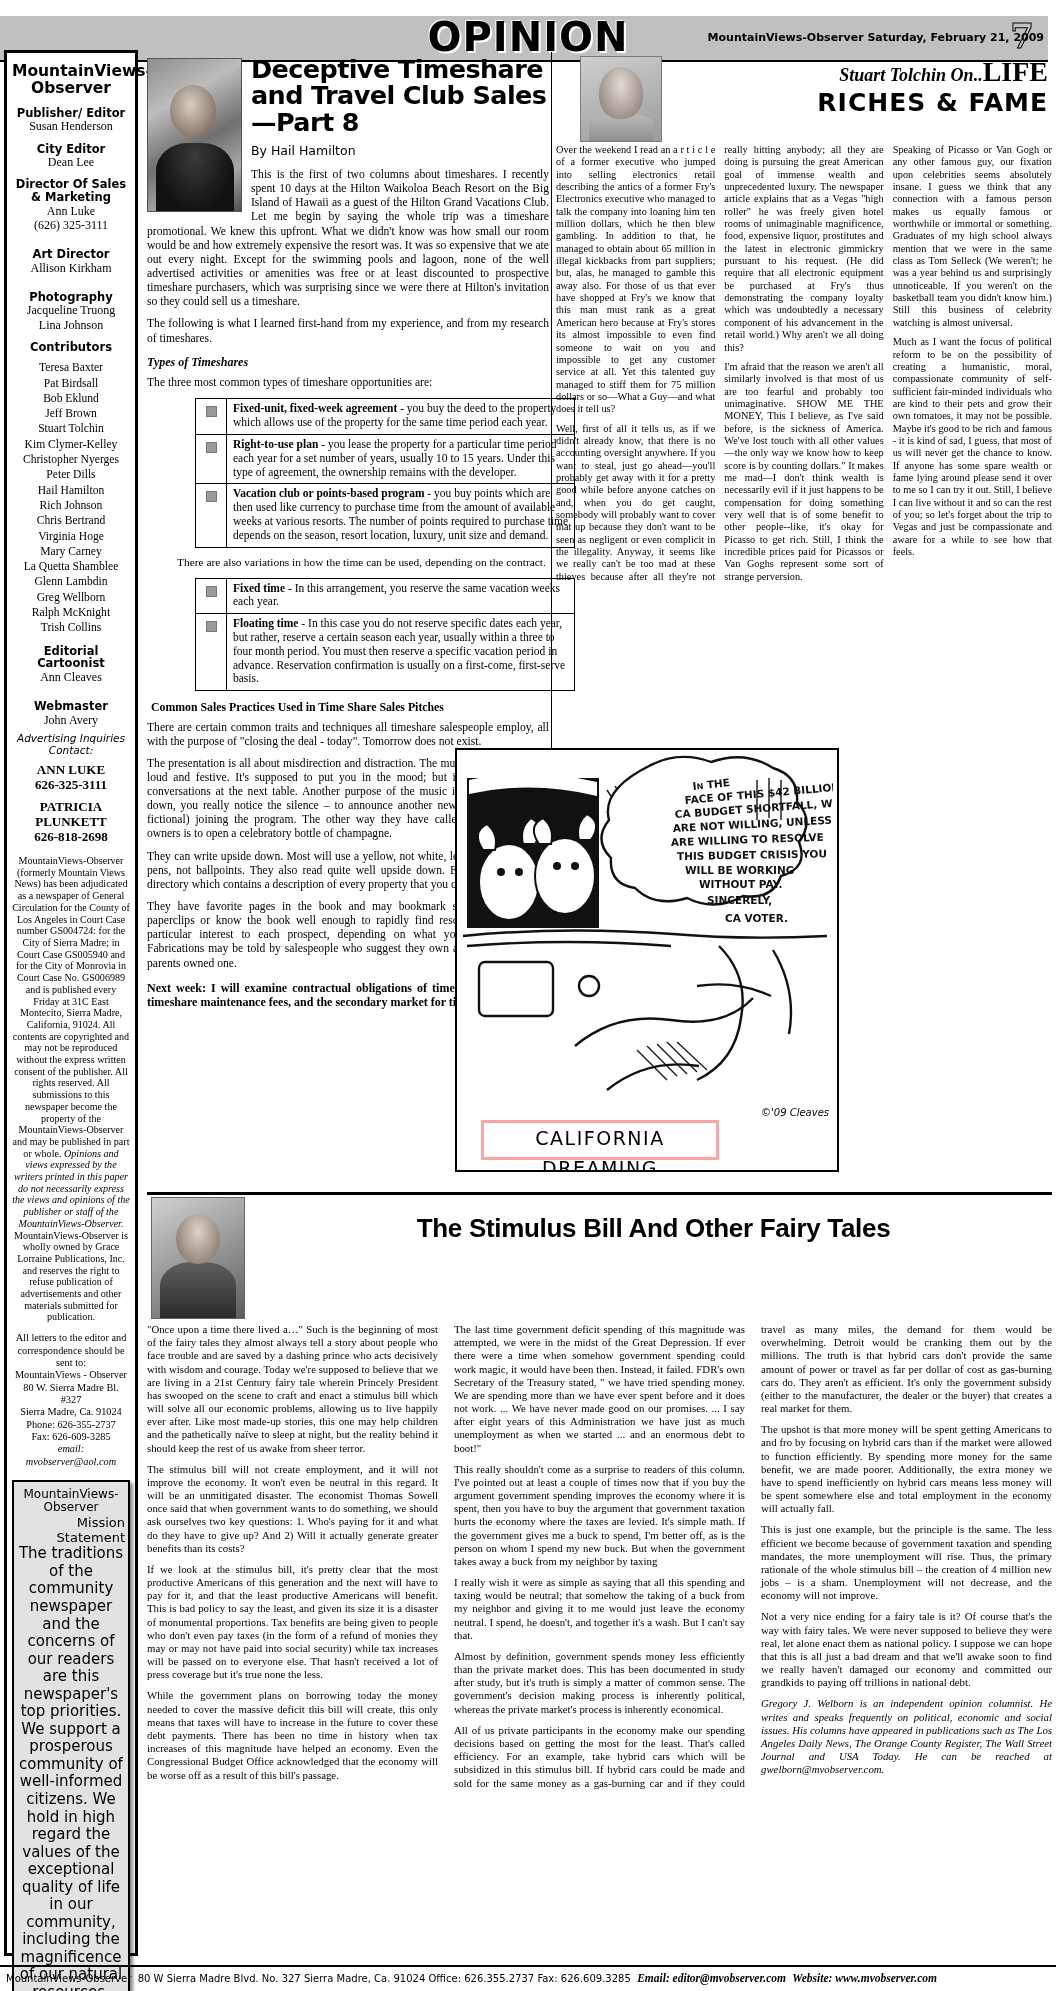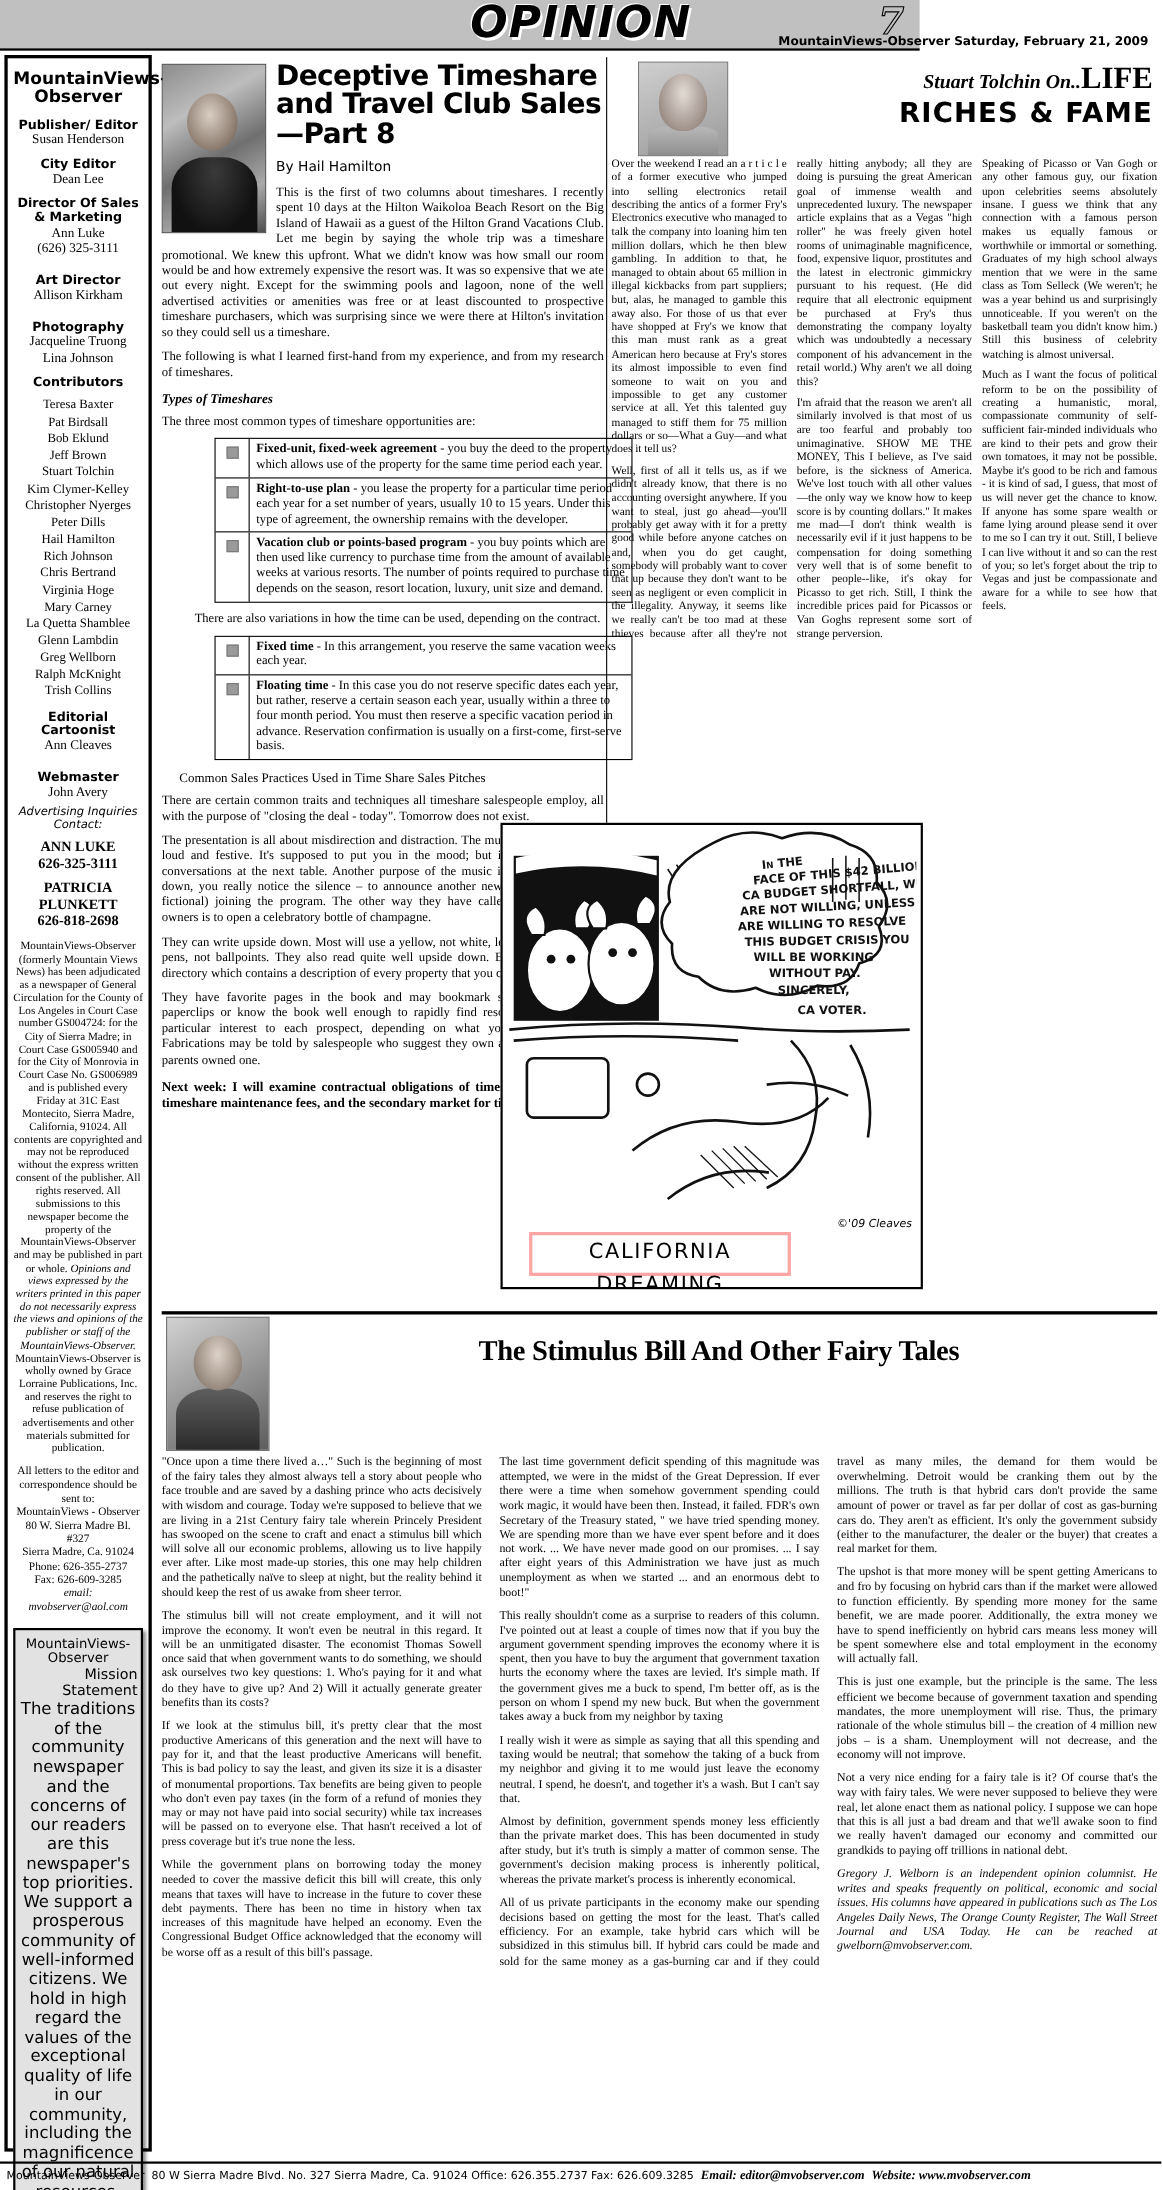--- a/index.html
+++ b/index.html
@@ -8,8 +8,8 @@
   .page{position:relative;width:1056px;height:1991px;overflow:hidden;}
 
   
-  .topbar{position:absolute;left:0;top:0;width:836px;height:44px;background:#c0c0c0;
-          border-bottom:2px solid #000;font-style:italic;}
+  .topbar{position:absolute;left:0;top:16px;width:1048px;height:44px;background:#c0c0c0;
+          border-bottom:2px solid #000;}
   .opinion-word{position:absolute;left:0;top:-2px;width:1056px;text-align:center;
       font-family:"DejaVu Sans",sans-serif;font-weight:bold;font-size:40px;letter-spacing:1px;
       color:#000;text-shadow:2px 2px 0 #fff,-1px -1px 0 #fff;}

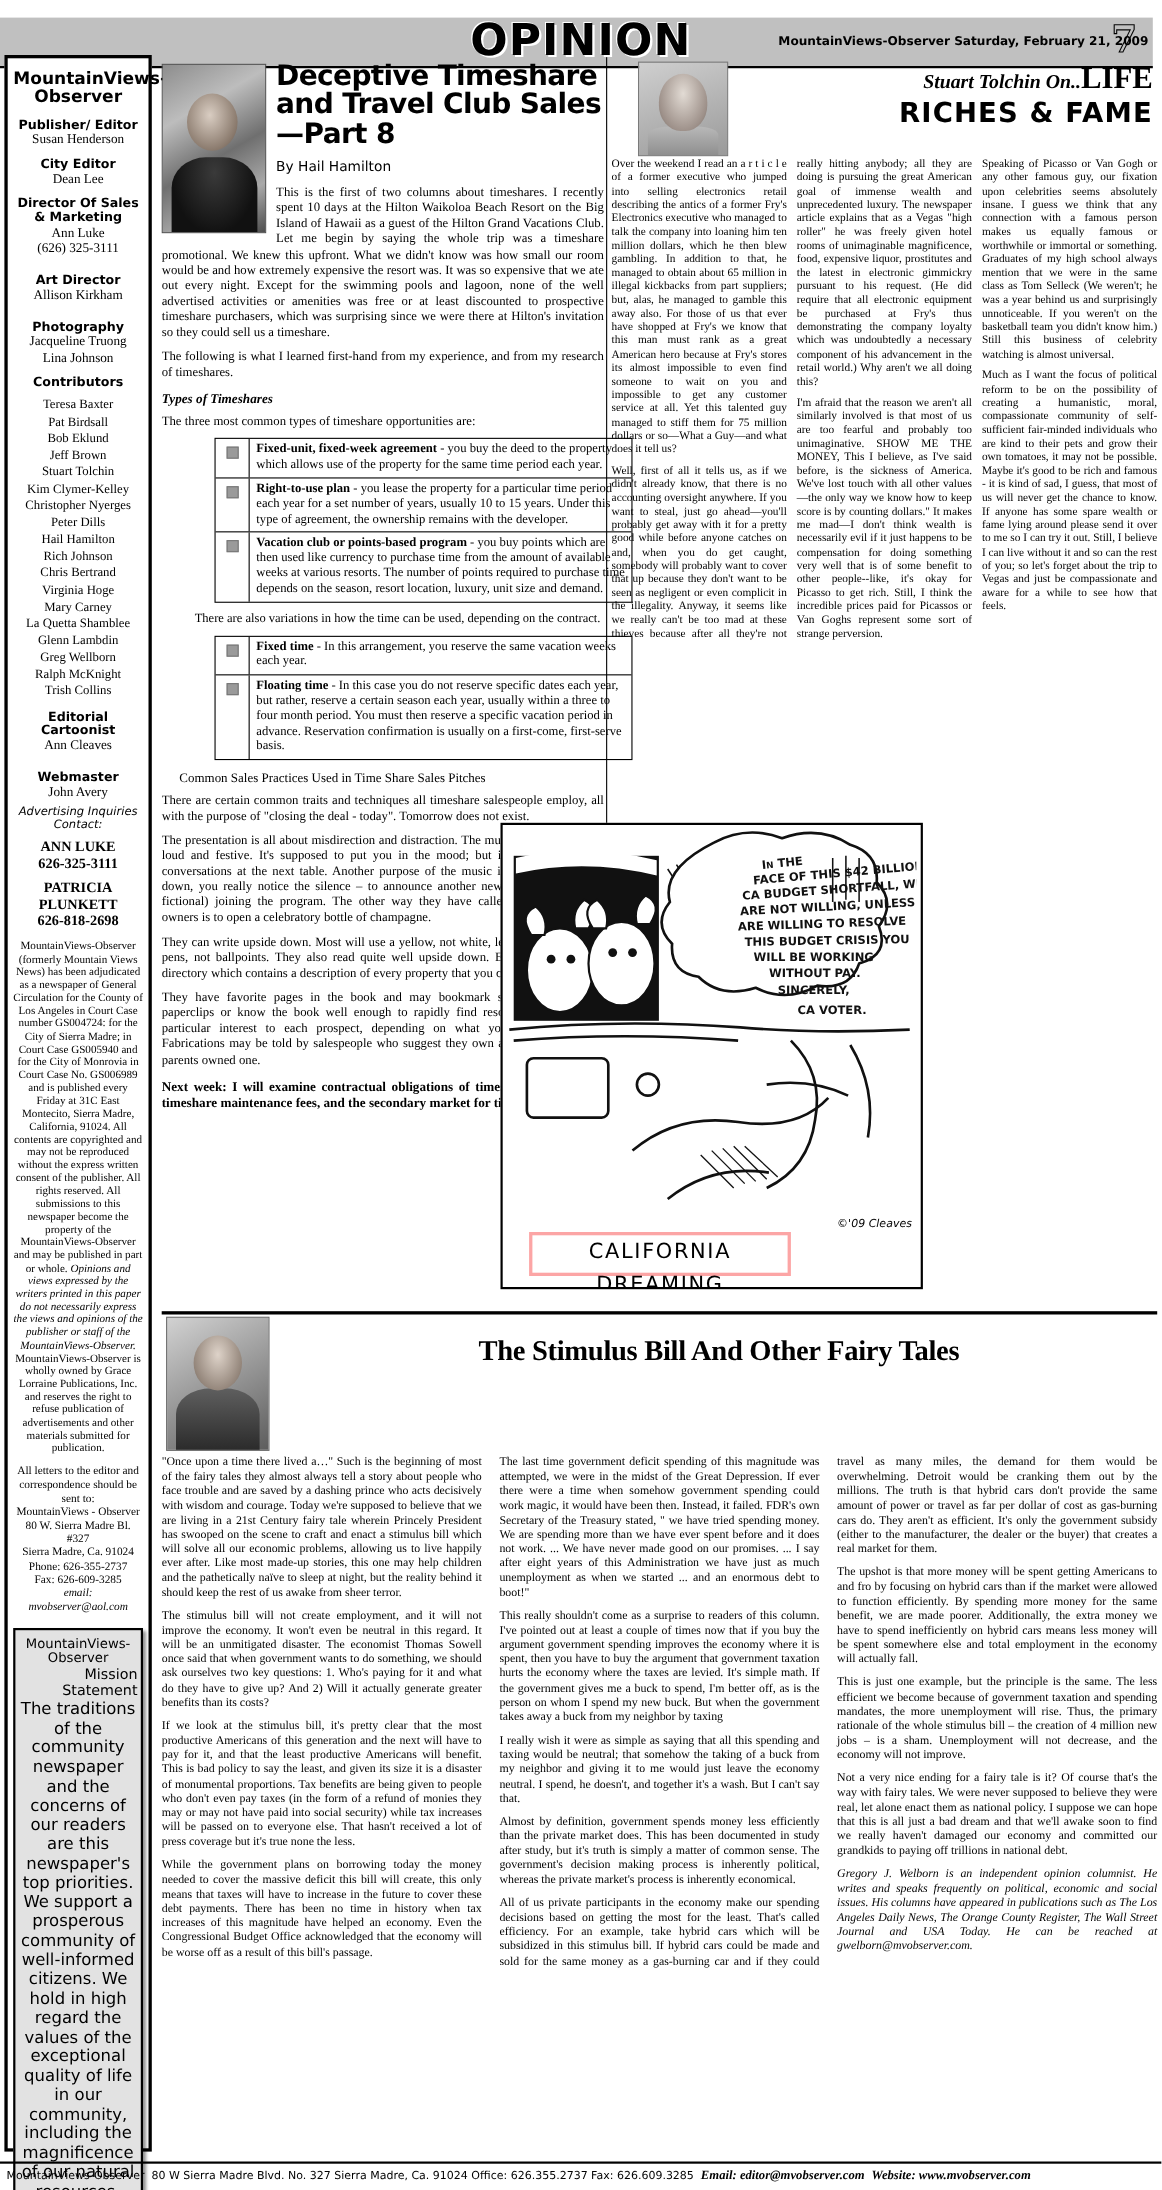--- a/index.html
+++ b/index.html
@@ -64,7 +64,7 @@
   .byline1{font-family:"DejaVu Sans",sans-serif;font-size:12.5px;margin:8px 0 10px;}
   .sub-h{font-family:"Liberation Serif",serif;font-weight:bold;font-style:italic;
          font-size:12px;margin:9px 0 7px;}
-  .sub-h2{font-family:"Liberation Serif",serif;font-weight:normal;font-size:11.8px;margin:9px 16px 6px;}
+  .sub-h2{font-family:"Liberation Serif",serif;font-weight:bold;font-size:11.8px;margin:9px 4px 6px;}
   .tbox{border:1px solid #000;margin:7px 0 8px 48px;width:380px;box-sizing:border-box;}
   .tbox .row{display:flex;border-bottom:1px solid #000;}
   .tbox .row:last-child{border-bottom:none;}

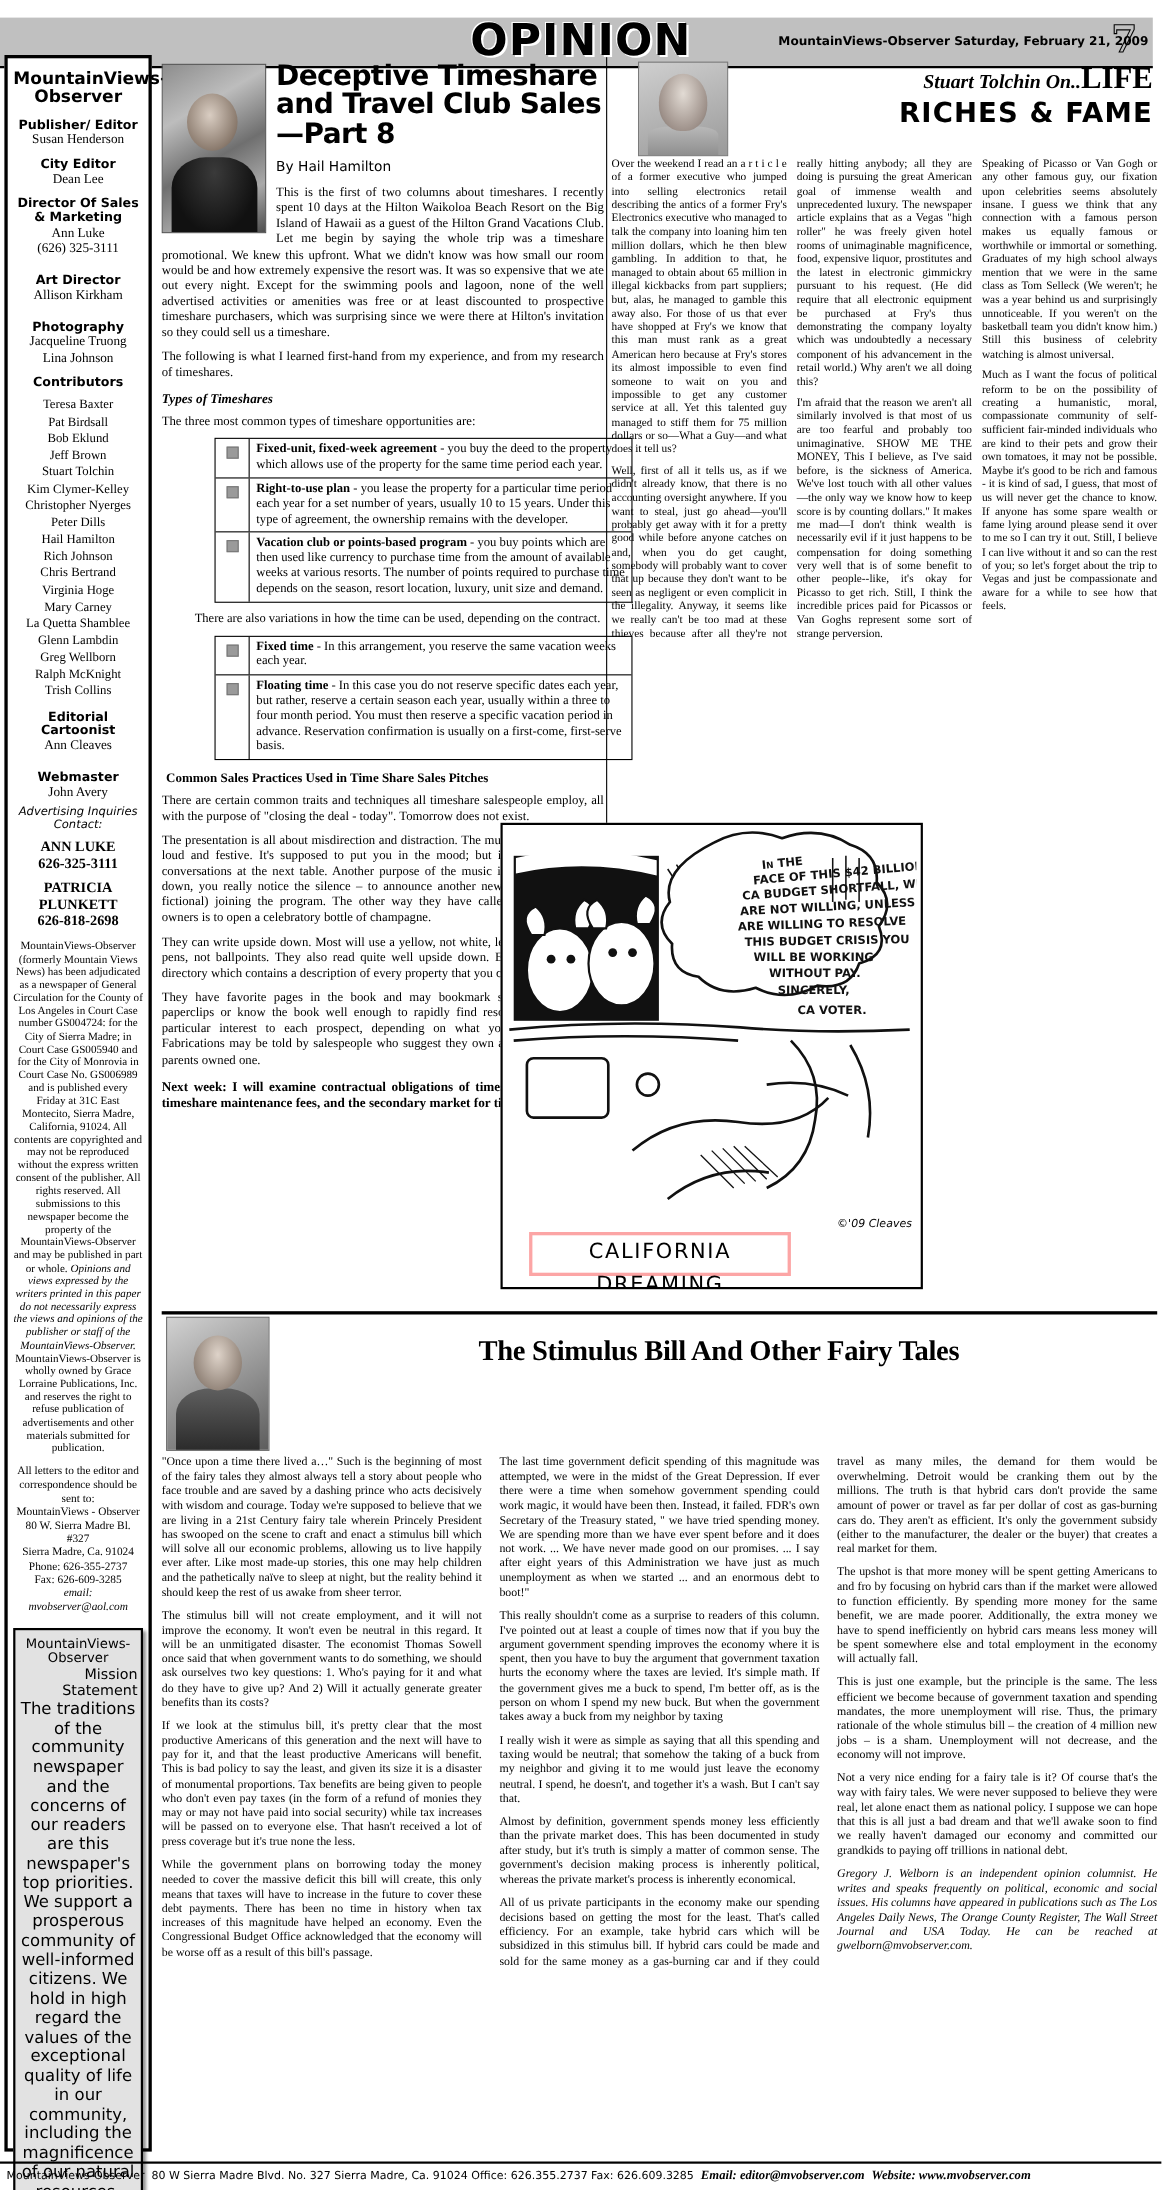--- a/index.html
+++ b/index.html
@@ -108,7 +108,7 @@
   
   .rule-thick{position:absolute;height:3px;background:#000;}
   .art3{position:absolute;left:147px;top:1195px;width:905px;}
-  .head3{font-family:Liberation Serif, serif;font-weight:bold;font-size:26px;
+  .head3{font-family:Liberation Sans, sans-serif;font-weight:bold;font-size:26px;
          text-align:center;margin:18px 0 10px;letter-spacing:-0.3px;}
   .art3 .wphoto{float:left;width:92px;height:120px;margin:2px 10px 4px 4px;
      background:linear-gradient(150deg,#d2d2d2,#8c8c8c 60%,#5d5d5d);border:1px solid #666;position:relative;}

